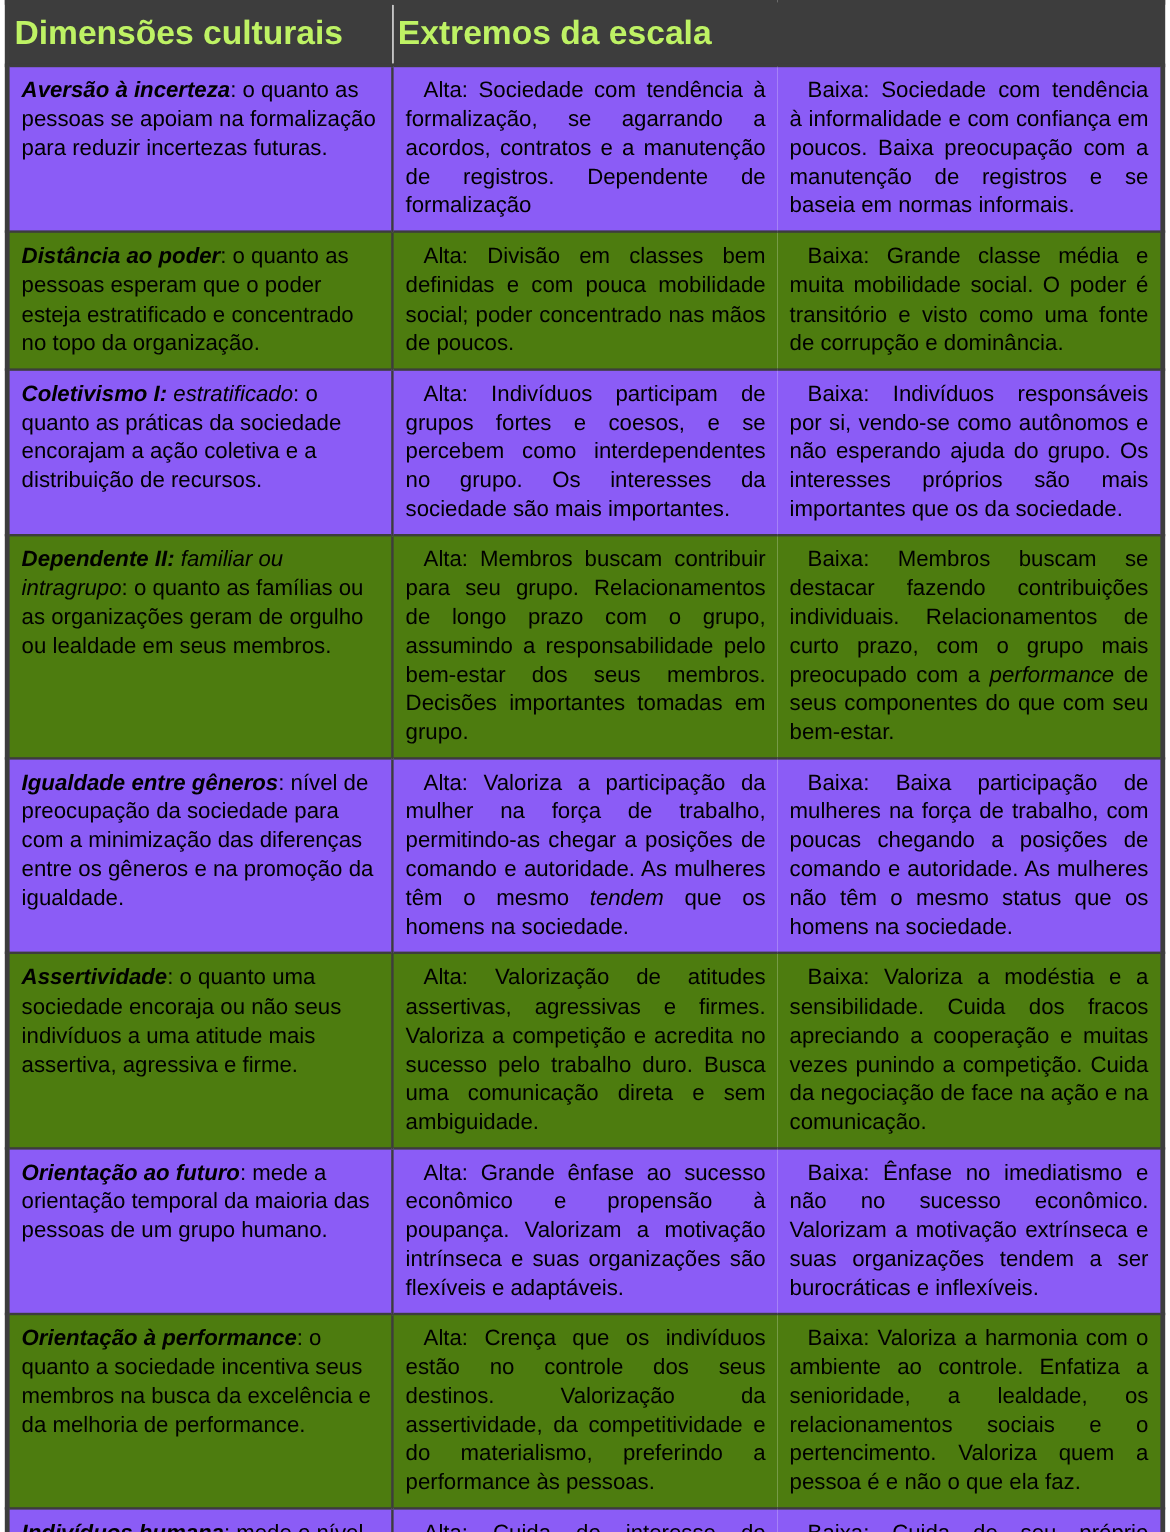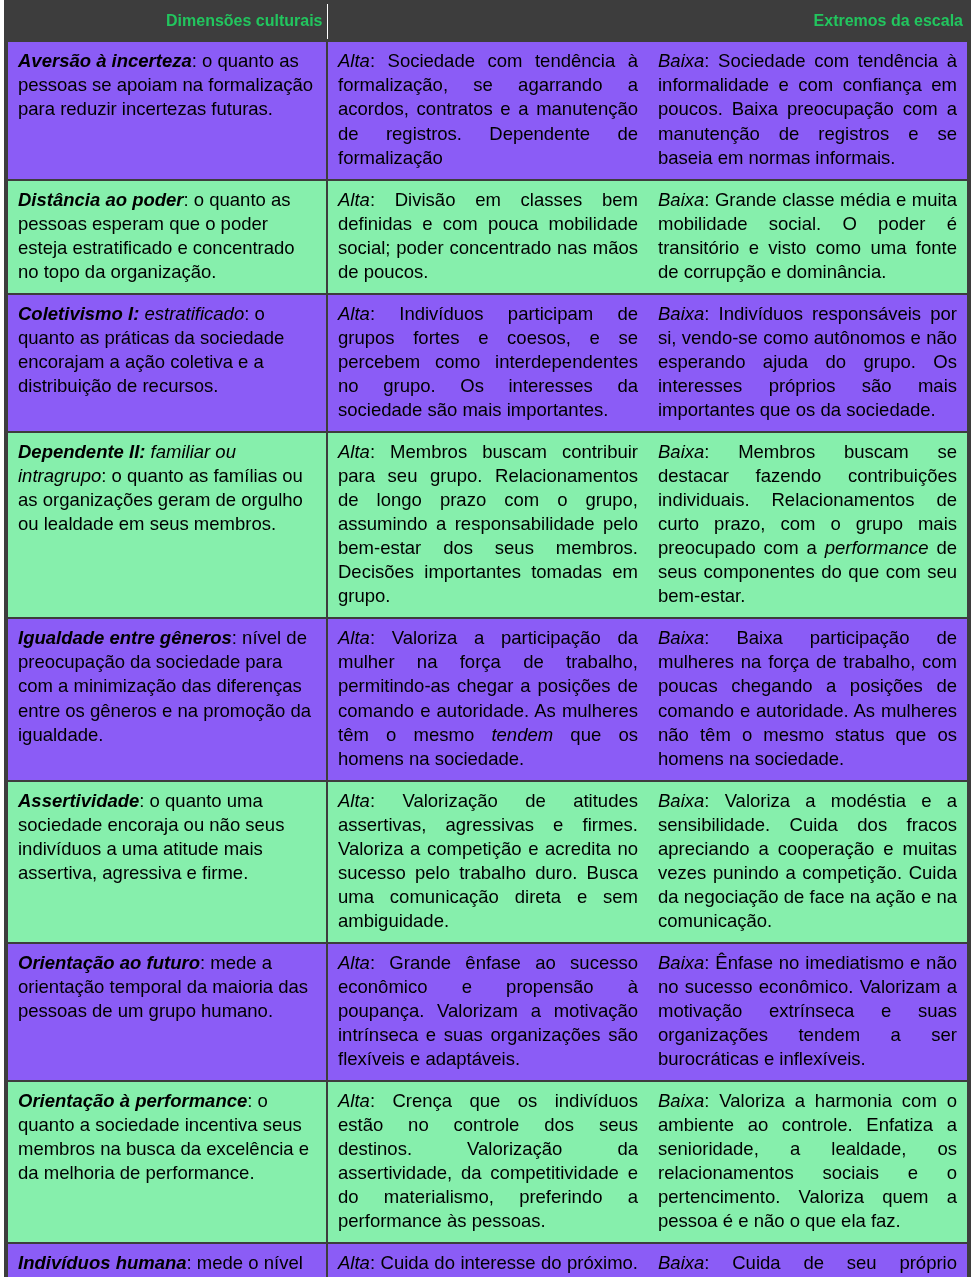--- a/index.html
+++ b/index.html
@@ -26,11 +26,11 @@
   
   #culture-table thead th {
     background: #3d3d3d;
-    color: #22c55e;
+    color: #bef264;
     font-weight: bold;
-    font-size: 16px;
+    font-size: 28px;
     line-height: 1.15;
-    text-align: right;
+    text-align: left;
     padding: 8px 4px 9px 4px;
     vertical-align: middle;
     border: none;

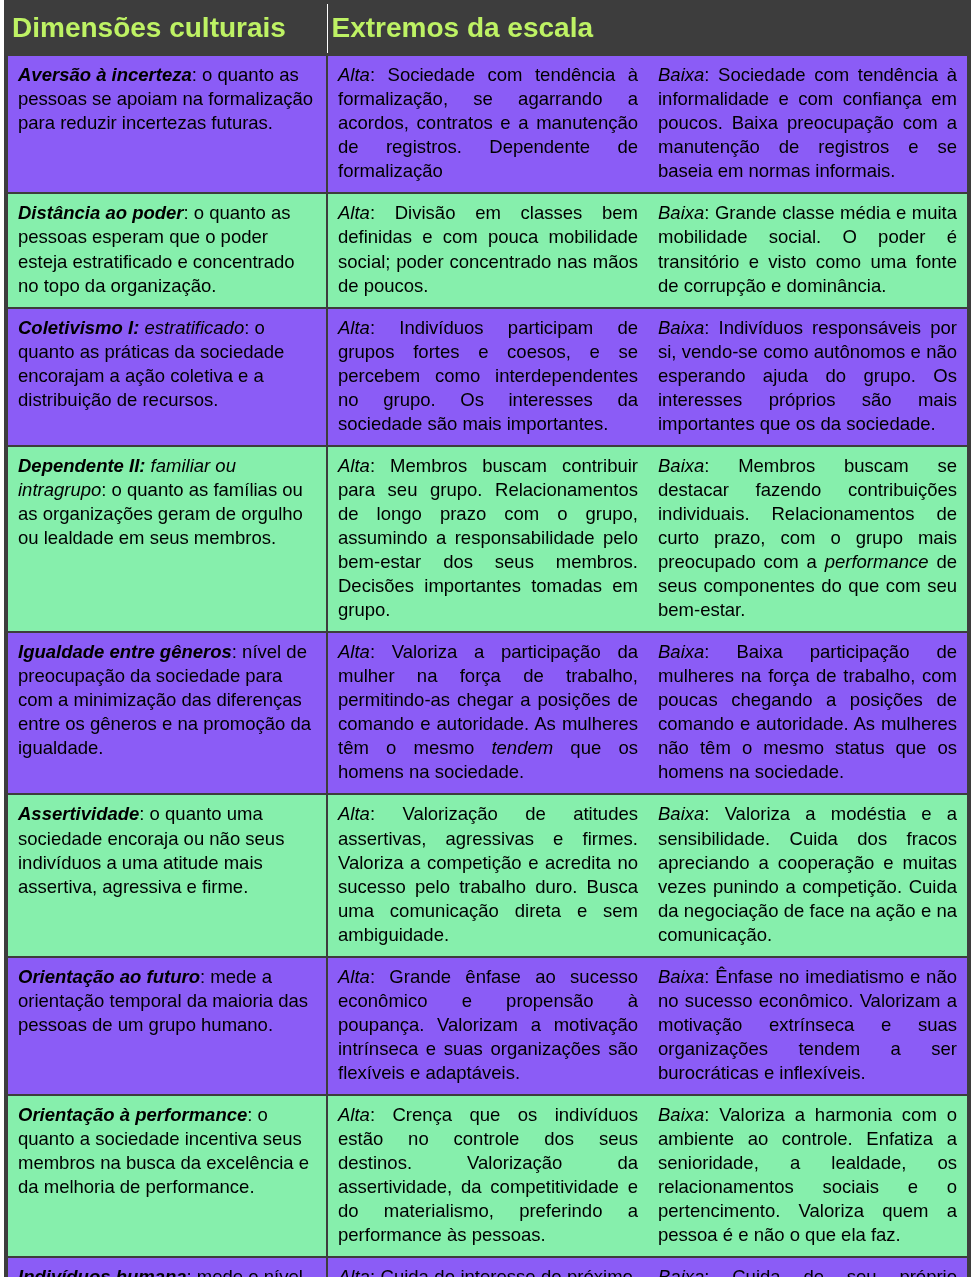--- a/index.html
+++ b/index.html
@@ -93,8 +93,8 @@
     font-weight: normal;
   }
   .scale-label {
-    font-style: italic;
     font-weight: normal;
+    margin-left: 15px;
   }
   .emph {
     font-style: italic;

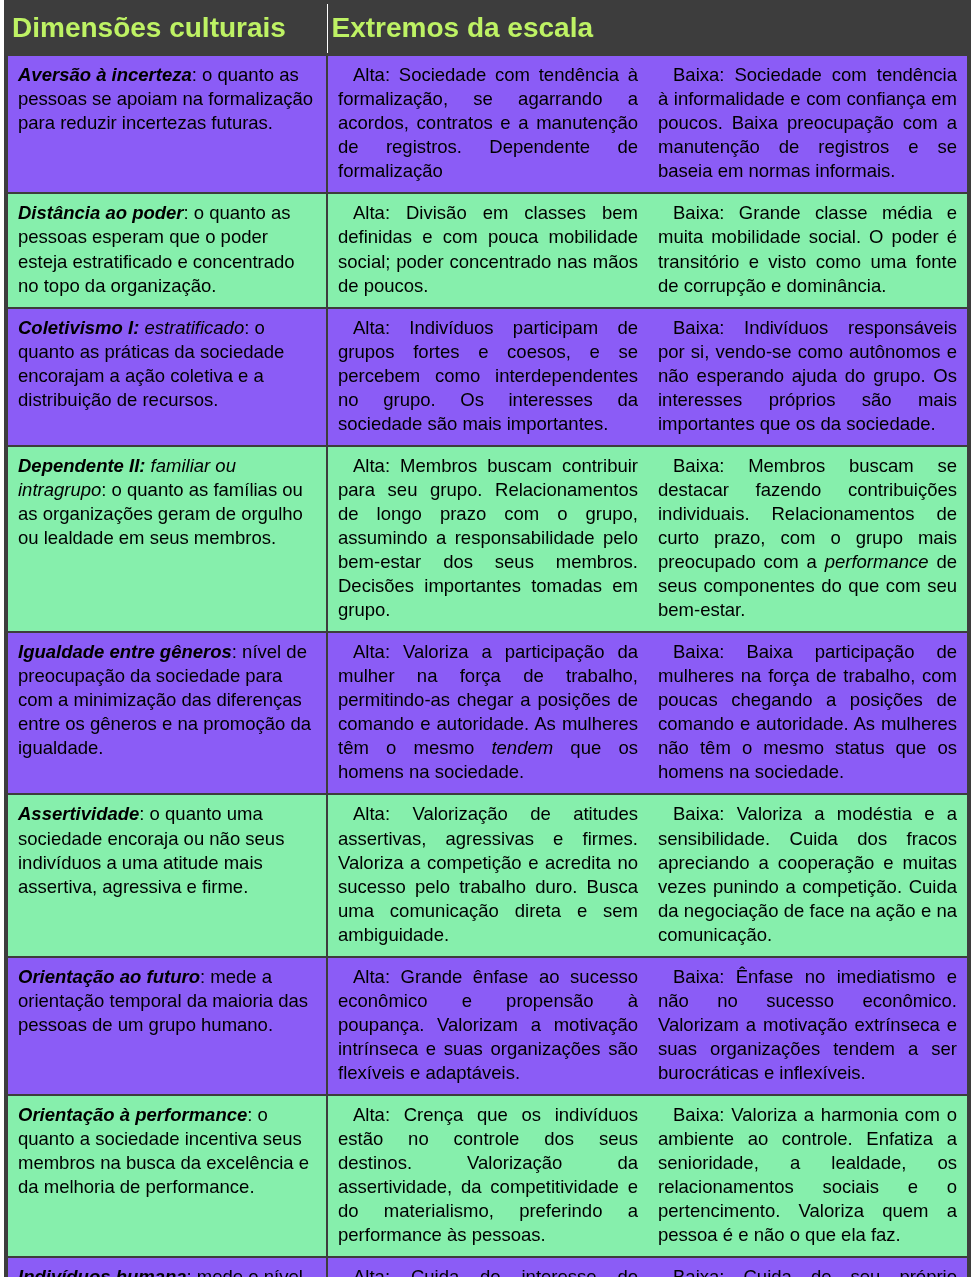--- a/index.html
+++ b/index.html
@@ -44,7 +44,7 @@
     background: #8b5cf6;
   }
   #culture-table tbody tr.row-gray > td {
-    background: #86efac;
+    background: #4d7c0f;
   }
   #culture-table tbody tr > td {
     border-top: 2px solid #3d3d3d;

